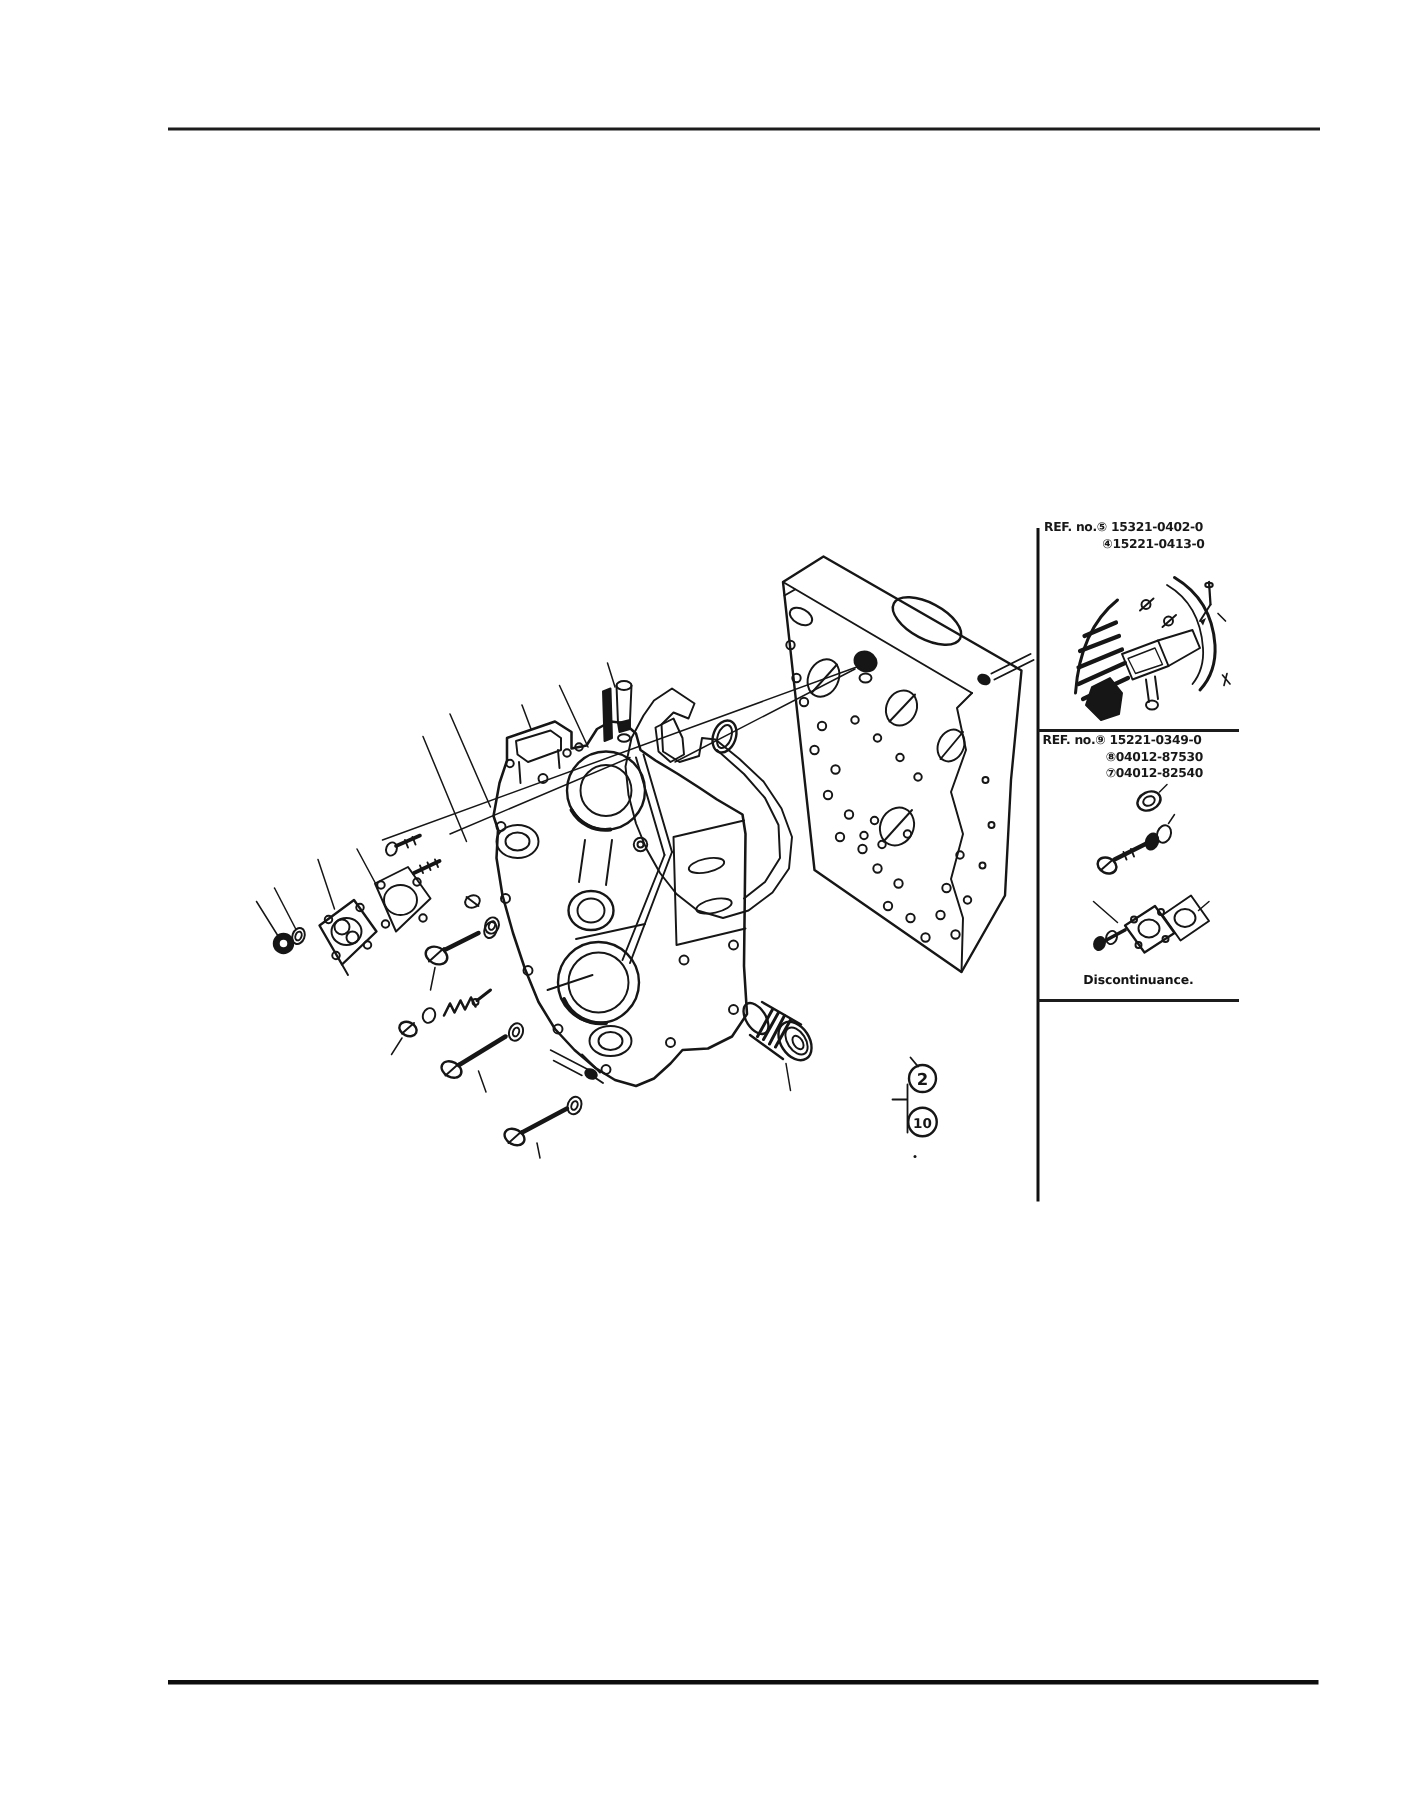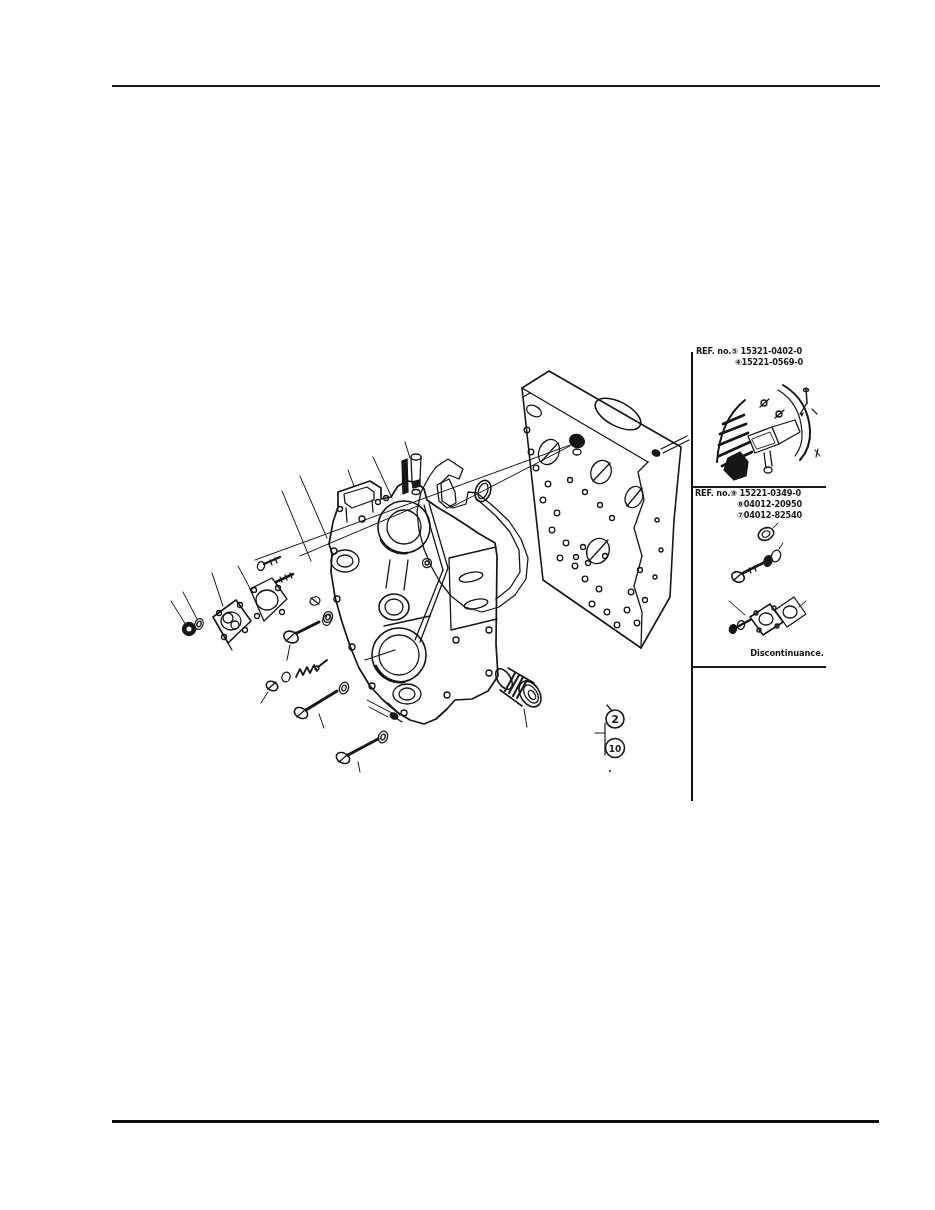--- a/index.html
+++ b/index.html
@@ -36,7 +36,7 @@
 
 <div class="abs ref-block" style="left:695px;top:346px;">
   <div class="reftext ref-line-left">REF. no.⑤ 15321-0402-0</div>
-  <div class="reftext ref-line-right">④15221-0569-0</div>
+  <div class="reftext ref-line-right">④15221-0413-0</div>
 </div>
 <div class="abs ref-block" style="left:694px;top:488px;">
   <div class="reftext ref-line-left">REF. no.⑨ 15221-0349-0</div>

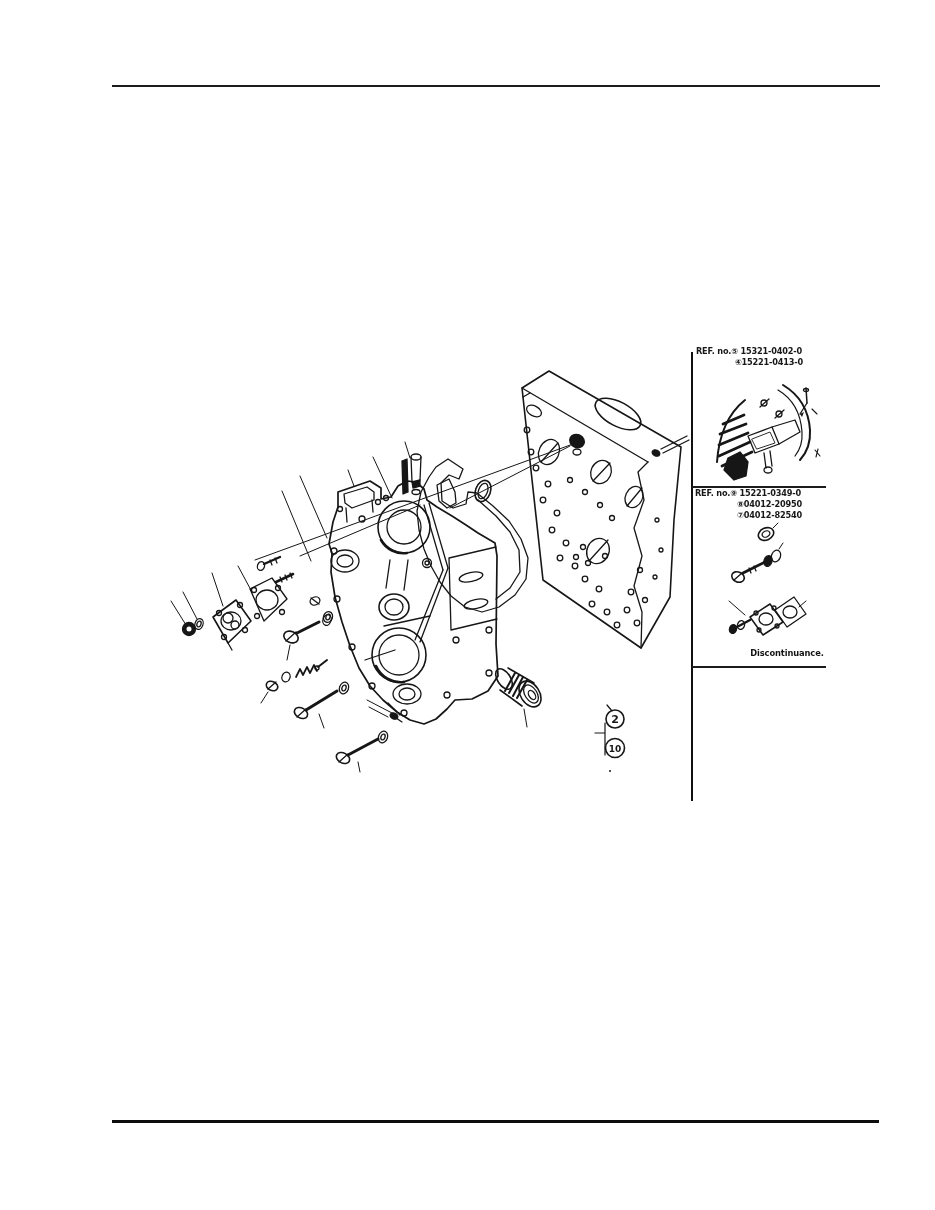--- a/index.html
+++ b/index.html
@@ -40,7 +40,7 @@
 </div>
 <div class="abs ref-block" style="left:694px;top:488px;">
   <div class="reftext ref-line-left">REF. no.⑨ 15221-0349-0</div>
-  <div class="reftext ref-line-right">⑧04012-20950</div>
+  <div class="reftext ref-line-right">⑧04012-87530</div>
   <div class="reftext ref-line-right">⑦04012-82540</div>
 </div>
 <div class="abs note" style="left:692px;top:648px;width:134px;">Discontinuance.</div>

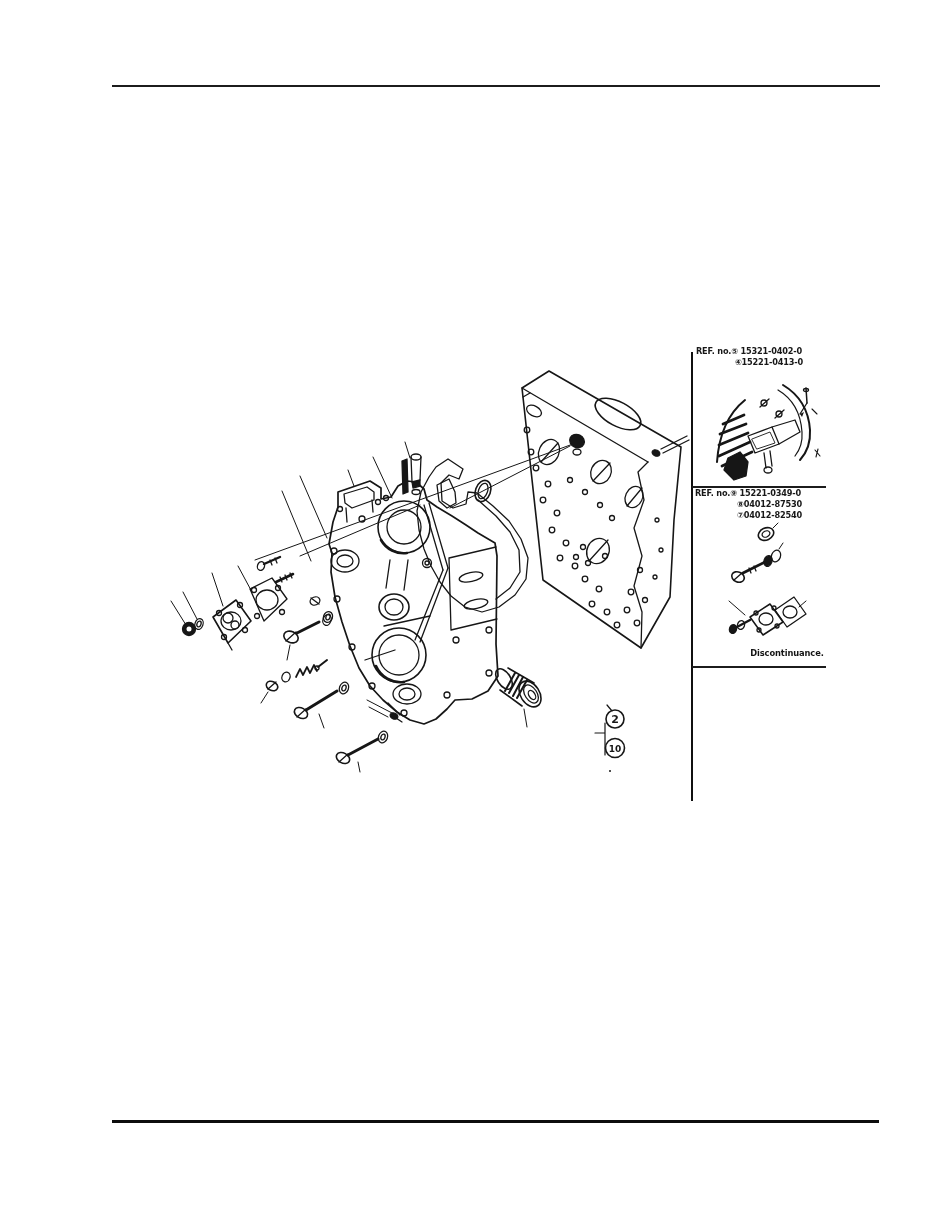--- a/index.html
+++ b/index.html
@@ -20,7 +20,6 @@
   .note{
     font-size:8.3px;font-weight:bold;letter-spacing:-0.1px;color:#141414;
     text-align:center;
-    padding-left:28px;
   }
   svg text{font-family:"DejaVu Sans","Liberation Sans",sans-serif;}
 </style>

